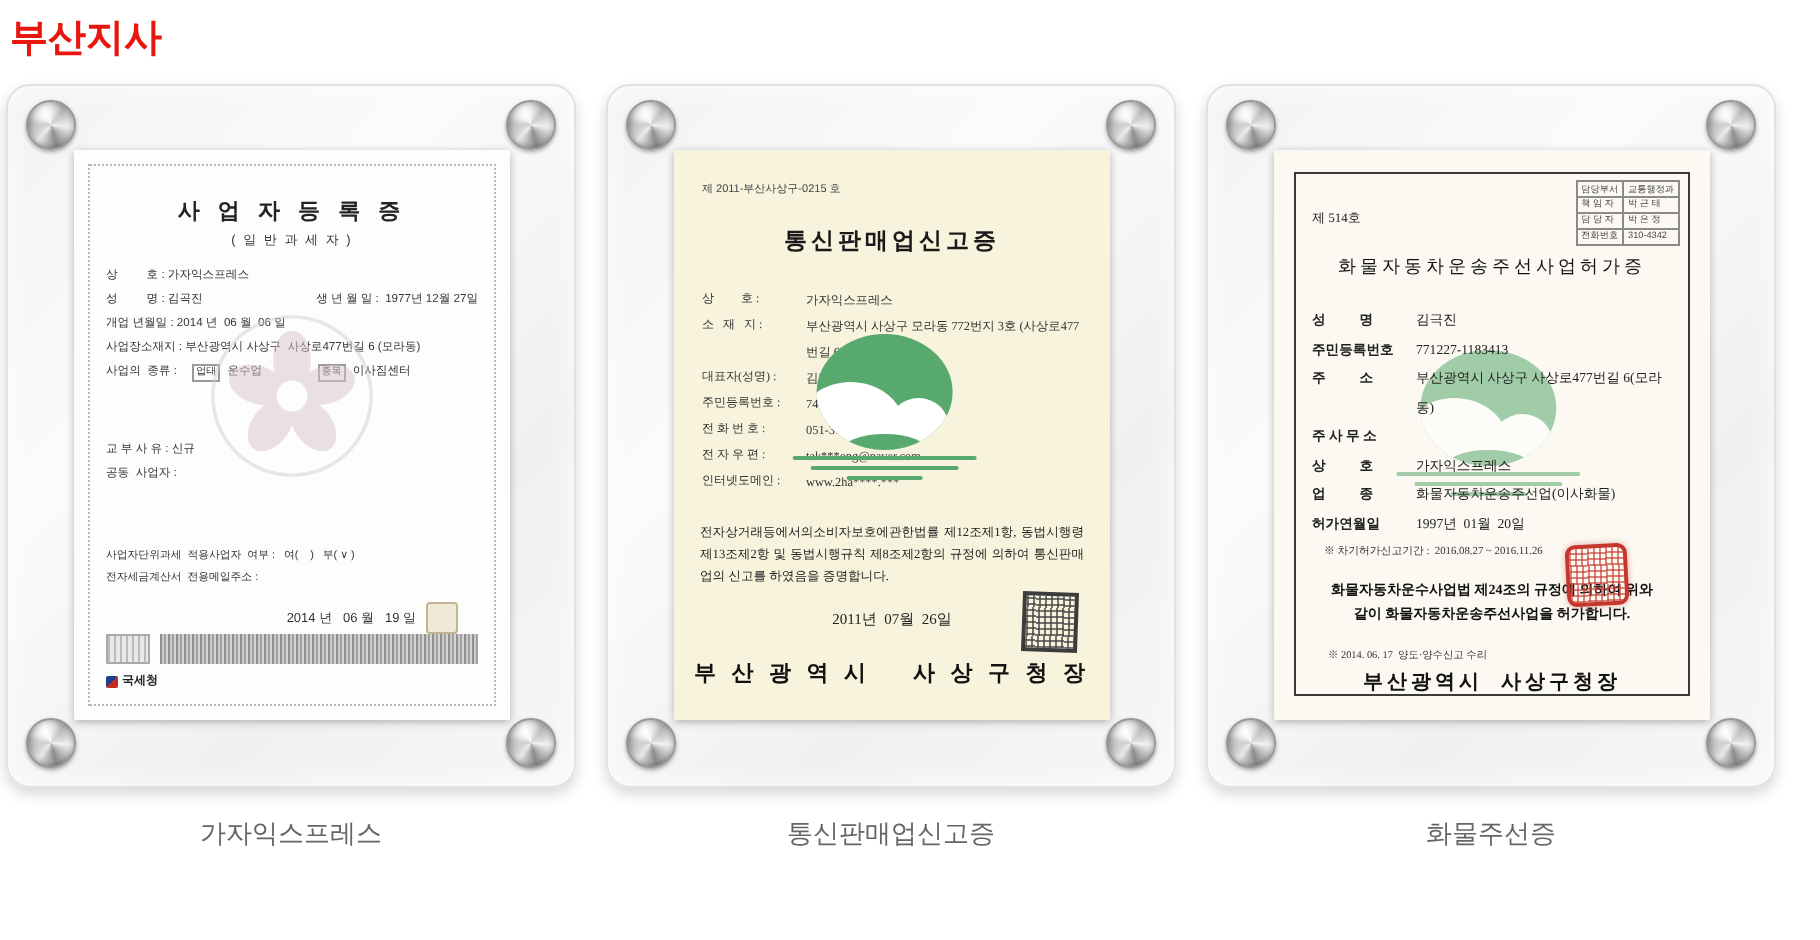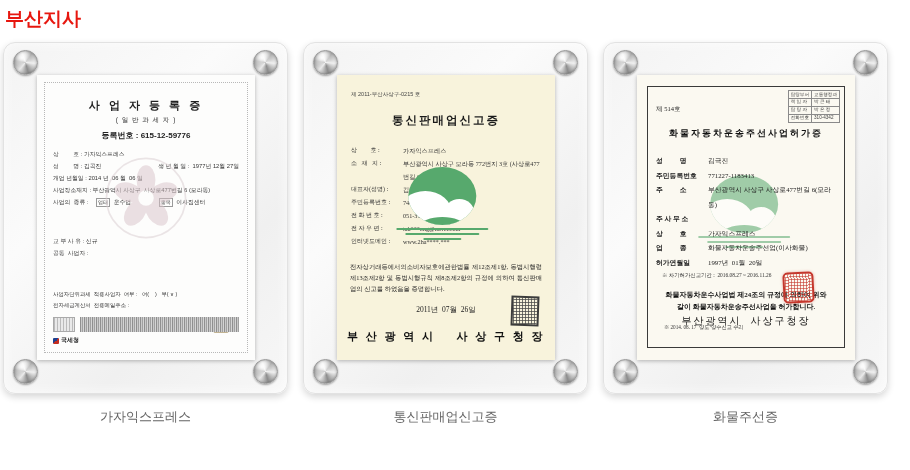--- a/index.html
+++ b/index.html
@@ -151,7 +151,6 @@
           <div class="deco">
             <div class="c1-title">사 업 자 등 록 증</div>
             <div class="c1-sub">( 일 반 과 세 자 )</div>
-            <div class="c1-regno">등록번호 : 615-12-59776</div>
 
             <div class="c1-row r" style="margin-top:9px;">상         호 : 가자익스프레스</div>
             <div class="c1-row flex">

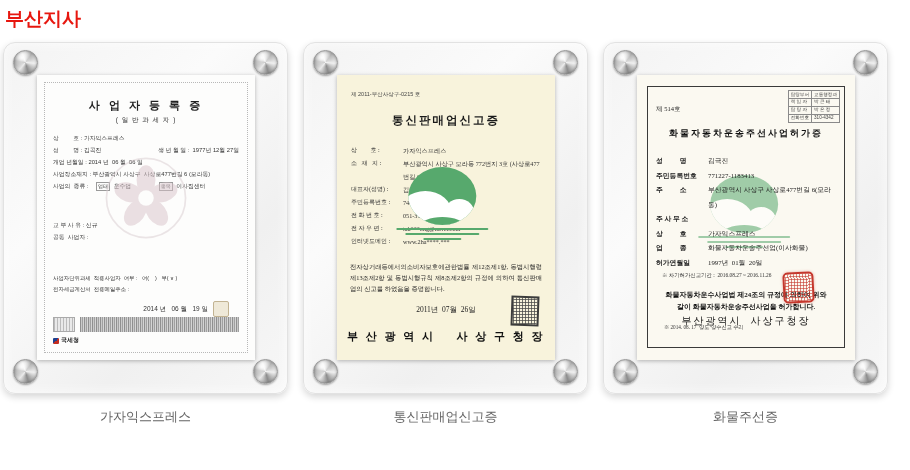--- a/index.html
+++ b/index.html
@@ -105,7 +105,7 @@
                 line-height:1.3; white-space:pre; }
   .c3-docno { font-size:6.5px; color:#222; margin-top:12px;
               font-family:"Liberation Serif","DejaVu Serif",serif; }
-  .c3-title { text-align:center; font-size:9px; font-weight:bold; letter-spacing:2px; color:#111;
+  .c3-title { text-align:center; font-size:9px; font-weight:normal; letter-spacing:2px; color:#111;
               margin-top:13px; font-family:"Liberation Serif","DejaVu Serif",serif; }
   .c3-rows { position:relative; z-index:1; margin-top:14px;
              font-family:"Liberation Serif","DejaVu Serif",serif; }

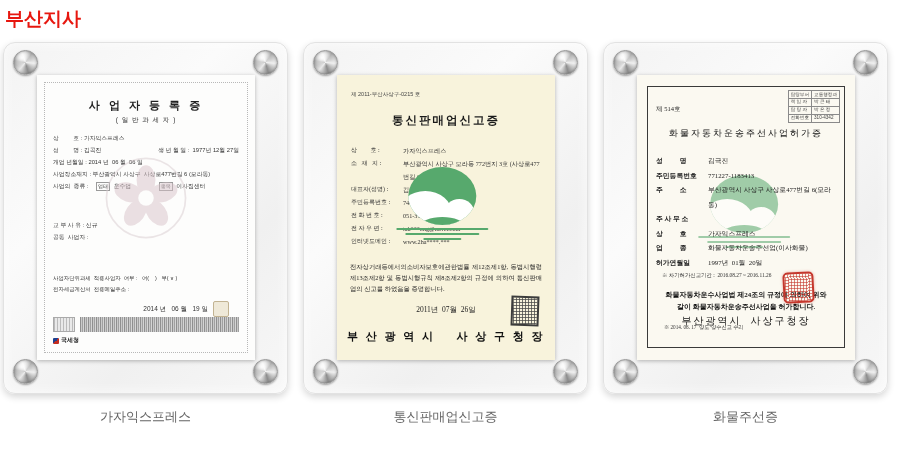--- a/index.html
+++ b/index.html
@@ -119,8 +119,8 @@
              font-weight:bold; font-family:"Liberation Serif","DejaVu Serif",serif; }
   .c3-date { text-align:center; font-size:7.5px; color:#111; margin-top:8px; font-weight:bold;
              font-family:"Liberation Serif","DejaVu Serif",serif; }
-  .c3-issuer { text-align:center; font-size:10px; font-weight:normal; letter-spacing:2px; color:#111;
-               margin-top:0; font-family:"Liberation Serif","DejaVu Serif",serif; }
+  .c3-issuer { text-align:center; font-size:10px; font-weight:bold; letter-spacing:2px; color:#111;
+               margin-top:20px; font-family:"Liberation Serif","DejaVu Serif",serif; }
   .seal-red { position:absolute; right:30px; bottom:44px; width:31px; height:31px;
      border:2px solid #c5372c; border-radius:5px; transform:rotate(-3deg); background:
        repeating-linear-gradient(0deg,rgba(197,55,44,.6) 0 1px,transparent 1px 3px),

